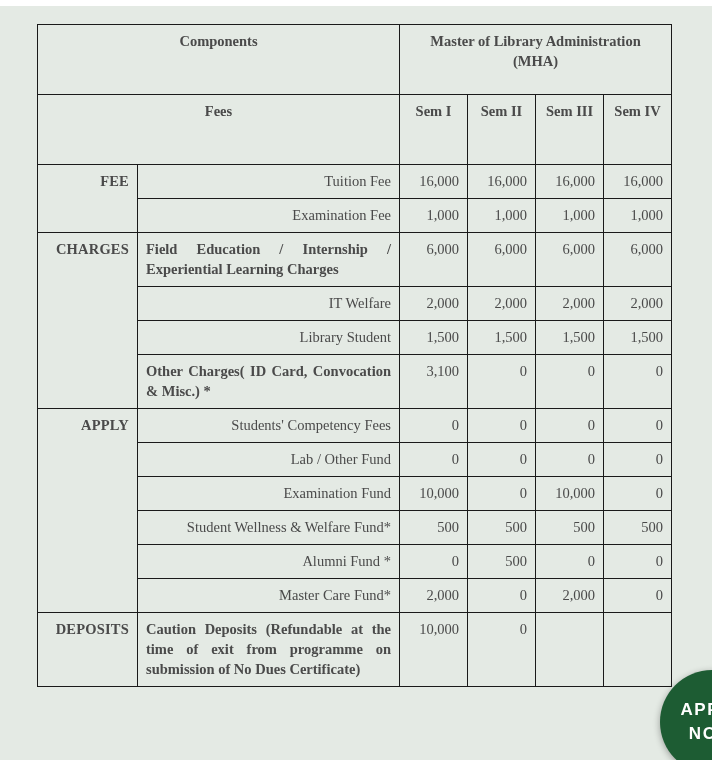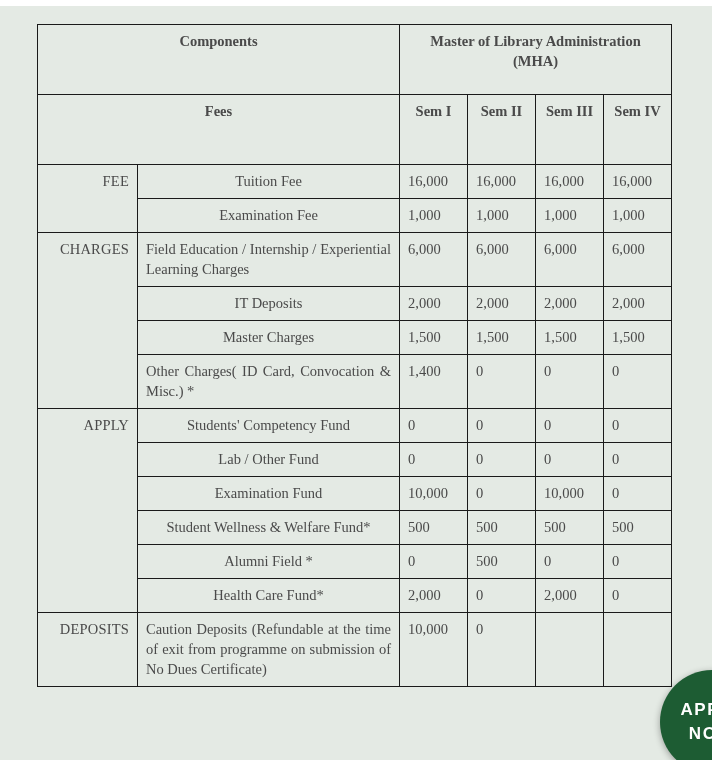--- a/index.html
+++ b/index.html
@@ -64,7 +64,7 @@
   
   .cat {
     text-align: right;
-    font-weight: normal;
+    font-weight: bold;
     letter-spacing: 0.2px;
     white-space: nowrap;
   }

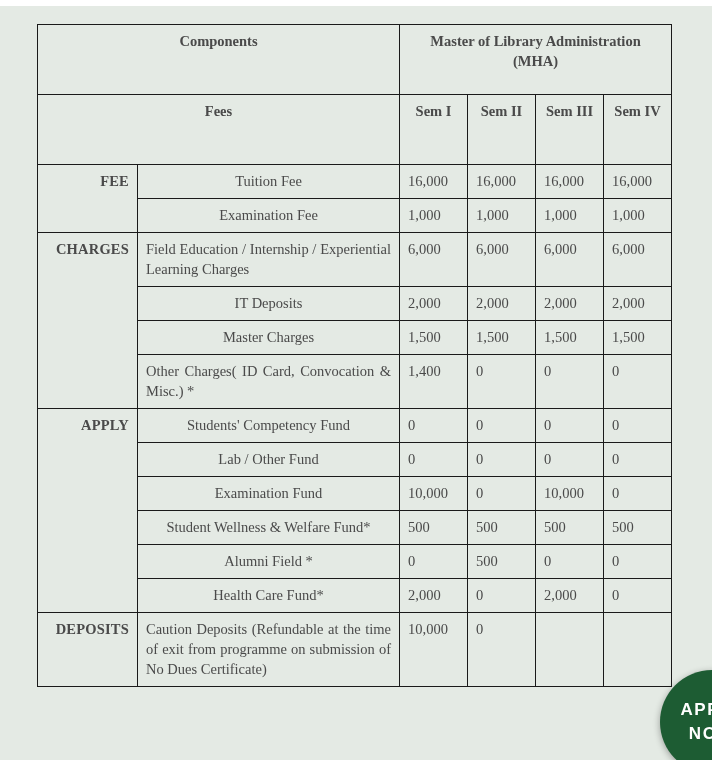--- a/index.html
+++ b/index.html
@@ -71,7 +71,7 @@
 
   
   .item {
-    text-align: center;
+    text-align: right;
   }
   .item.justify {
     text-align: justify;

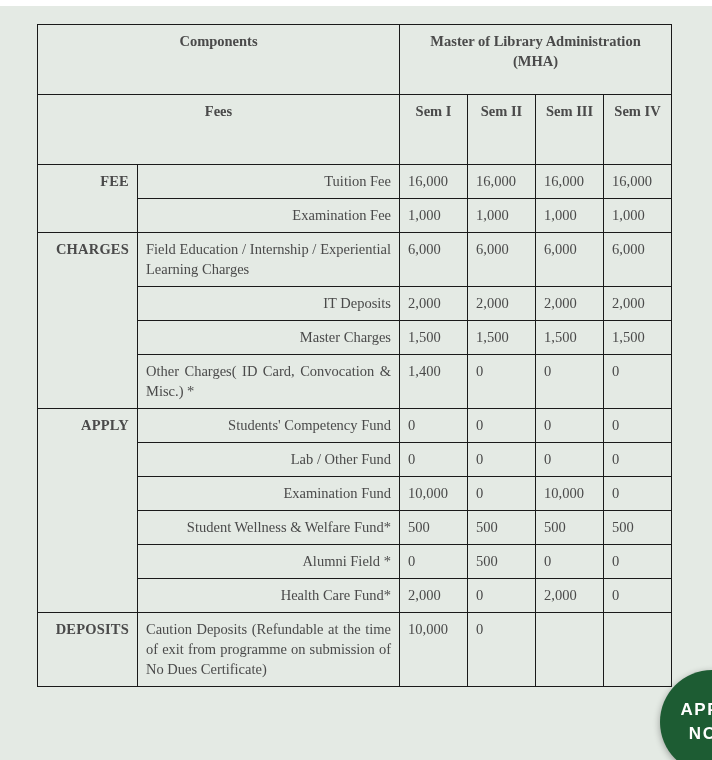--- a/index.html
+++ b/index.html
@@ -80,6 +80,7 @@
 
   
   .num {
+    text-align: right;
     white-space: nowrap;
   }
 

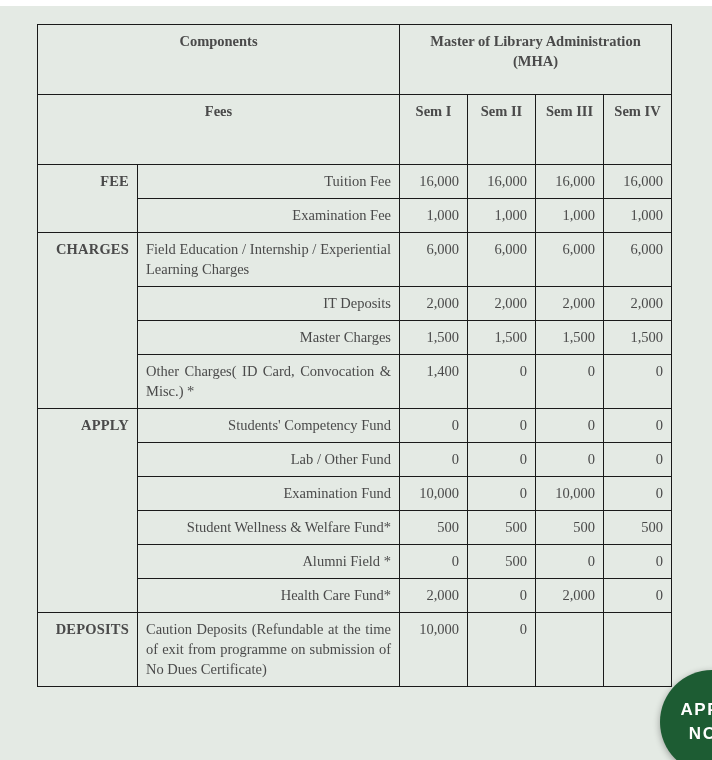--- a/index.html
+++ b/index.html
@@ -76,6 +76,7 @@
   .item.justify {
     text-align: justify;
     text-align-last: left;
+    font-weight: bold;
   }
 
   

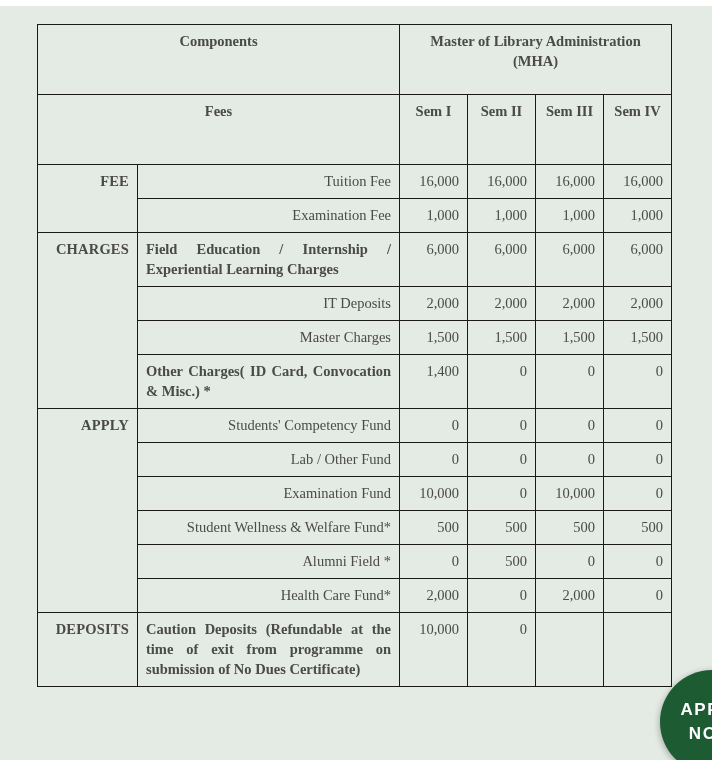--- a/index.html
+++ b/index.html
@@ -162,7 +162,7 @@
           <td class="num">6,000</td>
         </tr>
         <tr>
-          <td class="item">IT Deposits</td>
+          <td class="item">IT Welfare</td>
           <td class="num">2,000</td>
           <td class="num">2,000</td>
           <td class="num">2,000</td>

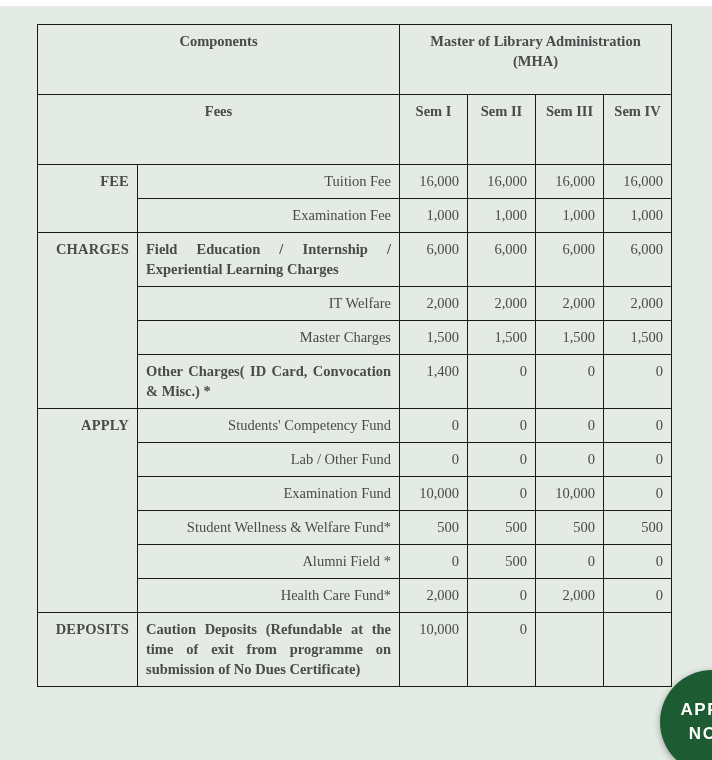--- a/index.html
+++ b/index.html
@@ -169,7 +169,7 @@
           <td class="num">2,000</td>
         </tr>
         <tr>
-          <td class="item">Master Charges</td>
+          <td class="item">Library Student</td>
           <td class="num">1,500</td>
           <td class="num">1,500</td>
           <td class="num">1,500</td>

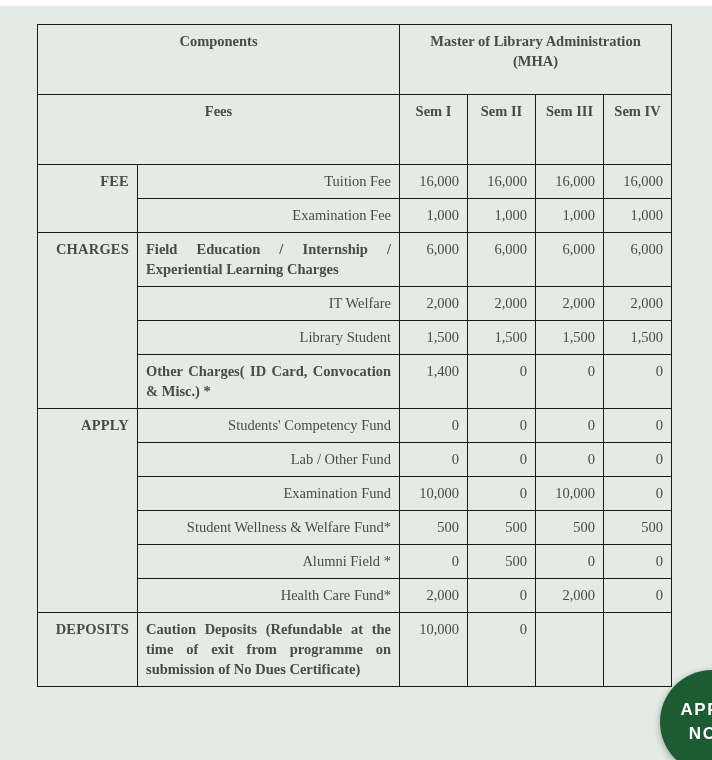--- a/index.html
+++ b/index.html
@@ -177,7 +177,7 @@
         </tr>
         <tr>
           <td class="item justify">Other Charges( ID Card, Convocation &amp; Misc.) *</td>
-          <td class="num">1,400</td>
+          <td class="num">3,100</td>
           <td class="num">0</td>
           <td class="num">0</td>
           <td class="num">0</td>

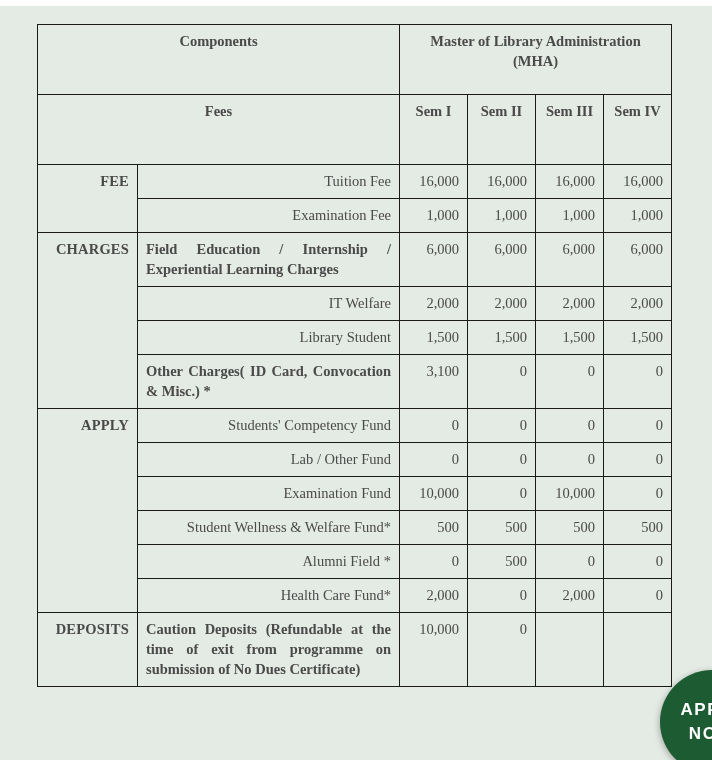--- a/index.html
+++ b/index.html
@@ -184,7 +184,7 @@
         </tr>
         <tr>
           <td class="cat" rowspan="6">APPLY</td>
-          <td class="item">Students' Competency Fund</td>
+          <td class="item">Students' Competency Fees</td>
           <td class="num">0</td>
           <td class="num">0</td>
           <td class="num">0</td>

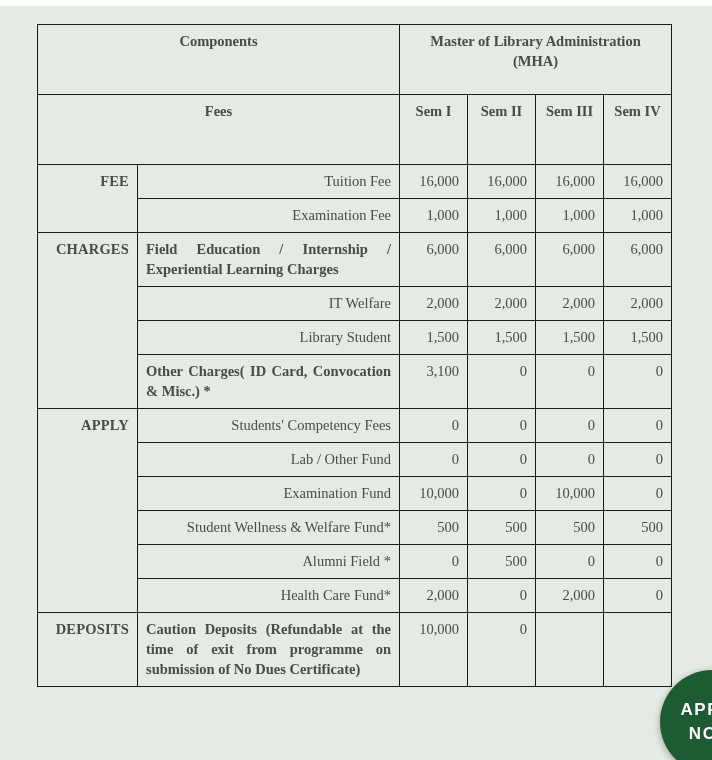--- a/index.html
+++ b/index.html
@@ -212,7 +212,7 @@
           <td class="num">500</td>
         </tr>
         <tr>
-          <td class="item">Alumni Field *</td>
+          <td class="item">Alumni Fund *</td>
           <td class="num">0</td>
           <td class="num">500</td>
           <td class="num">0</td>

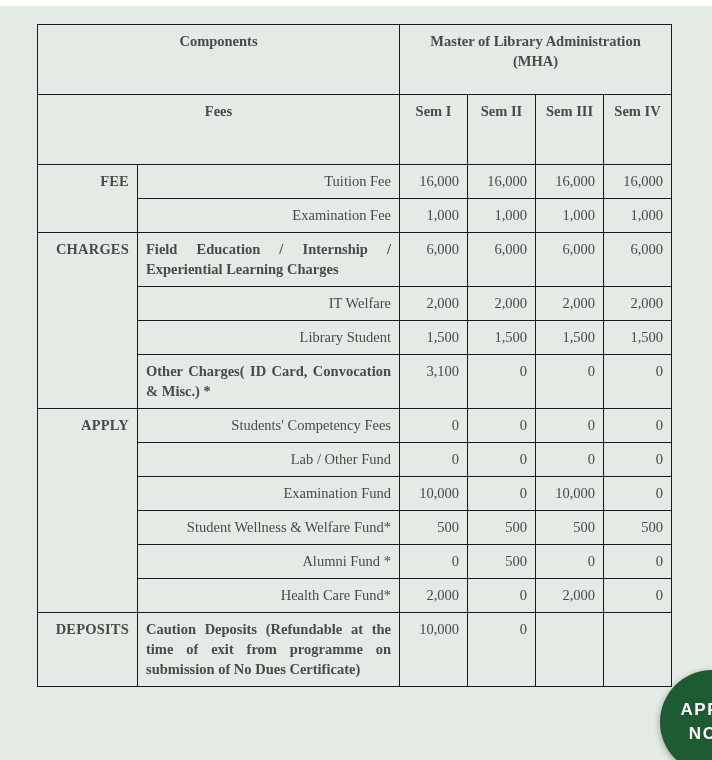--- a/index.html
+++ b/index.html
@@ -219,7 +219,7 @@
           <td class="num">0</td>
         </tr>
         <tr>
-          <td class="item">Health Care Fund*</td>
+          <td class="item">Master Care Fund*</td>
           <td class="num">2,000</td>
           <td class="num">0</td>
           <td class="num">2,000</td>

